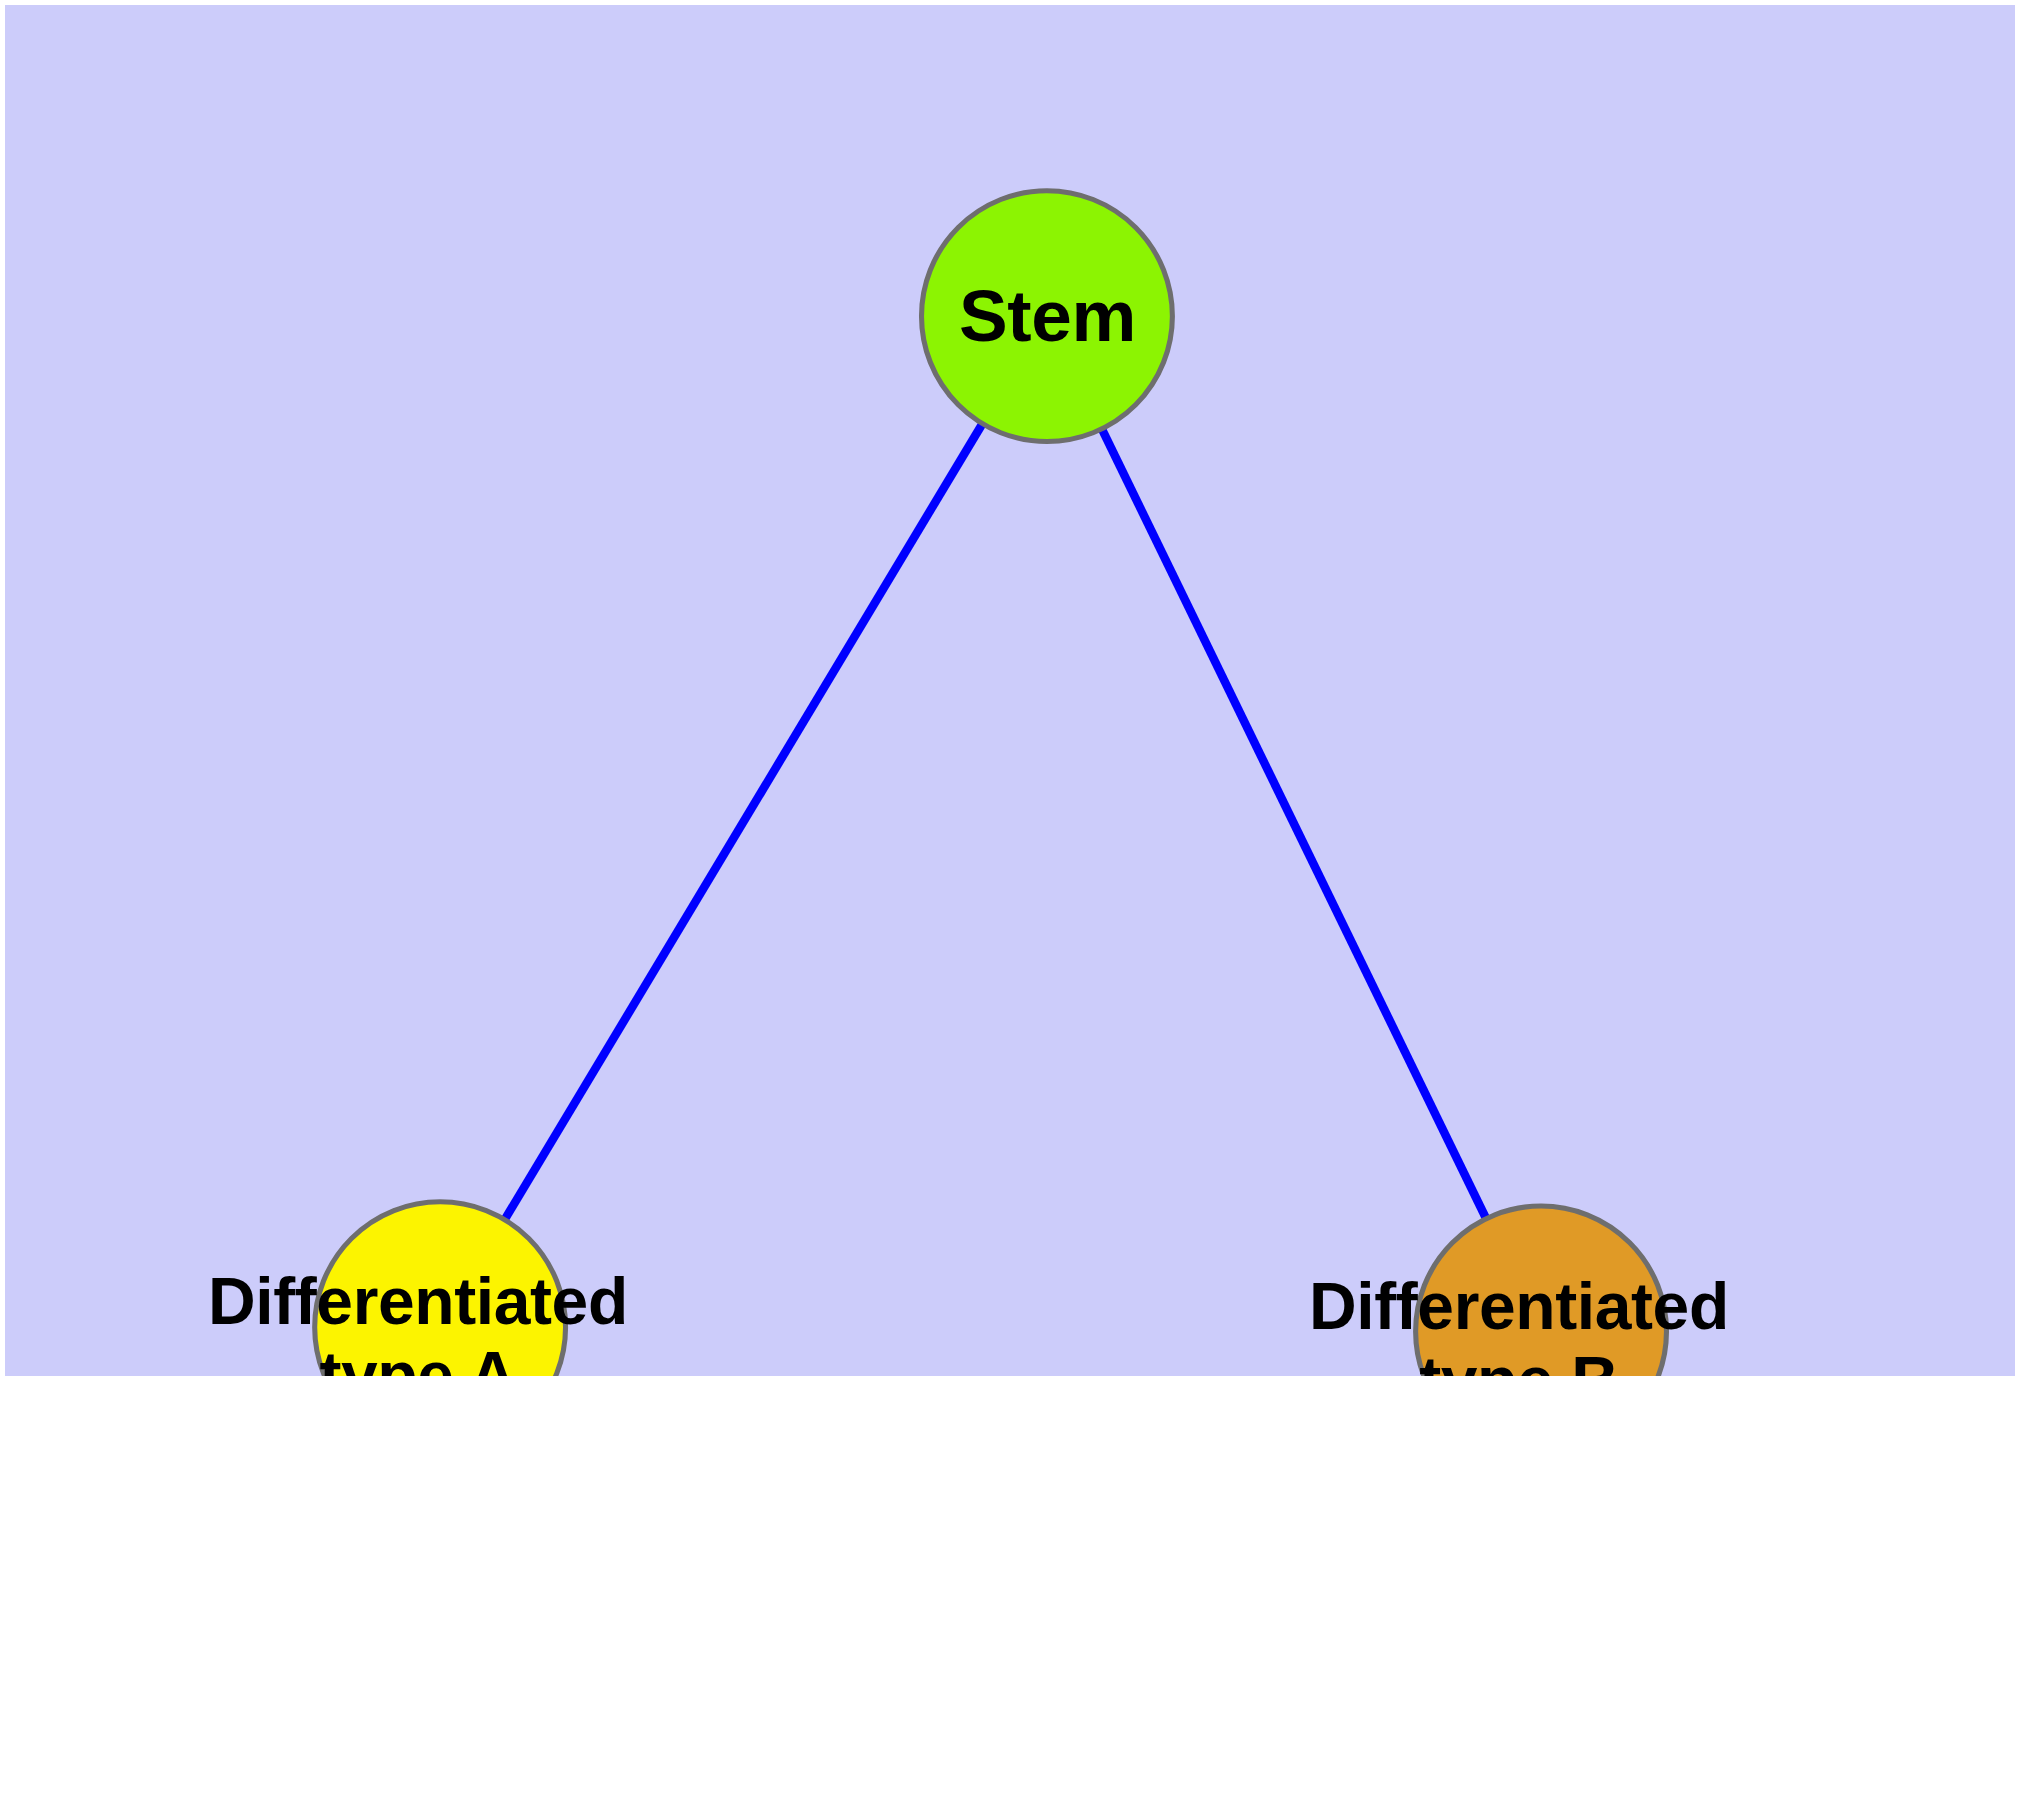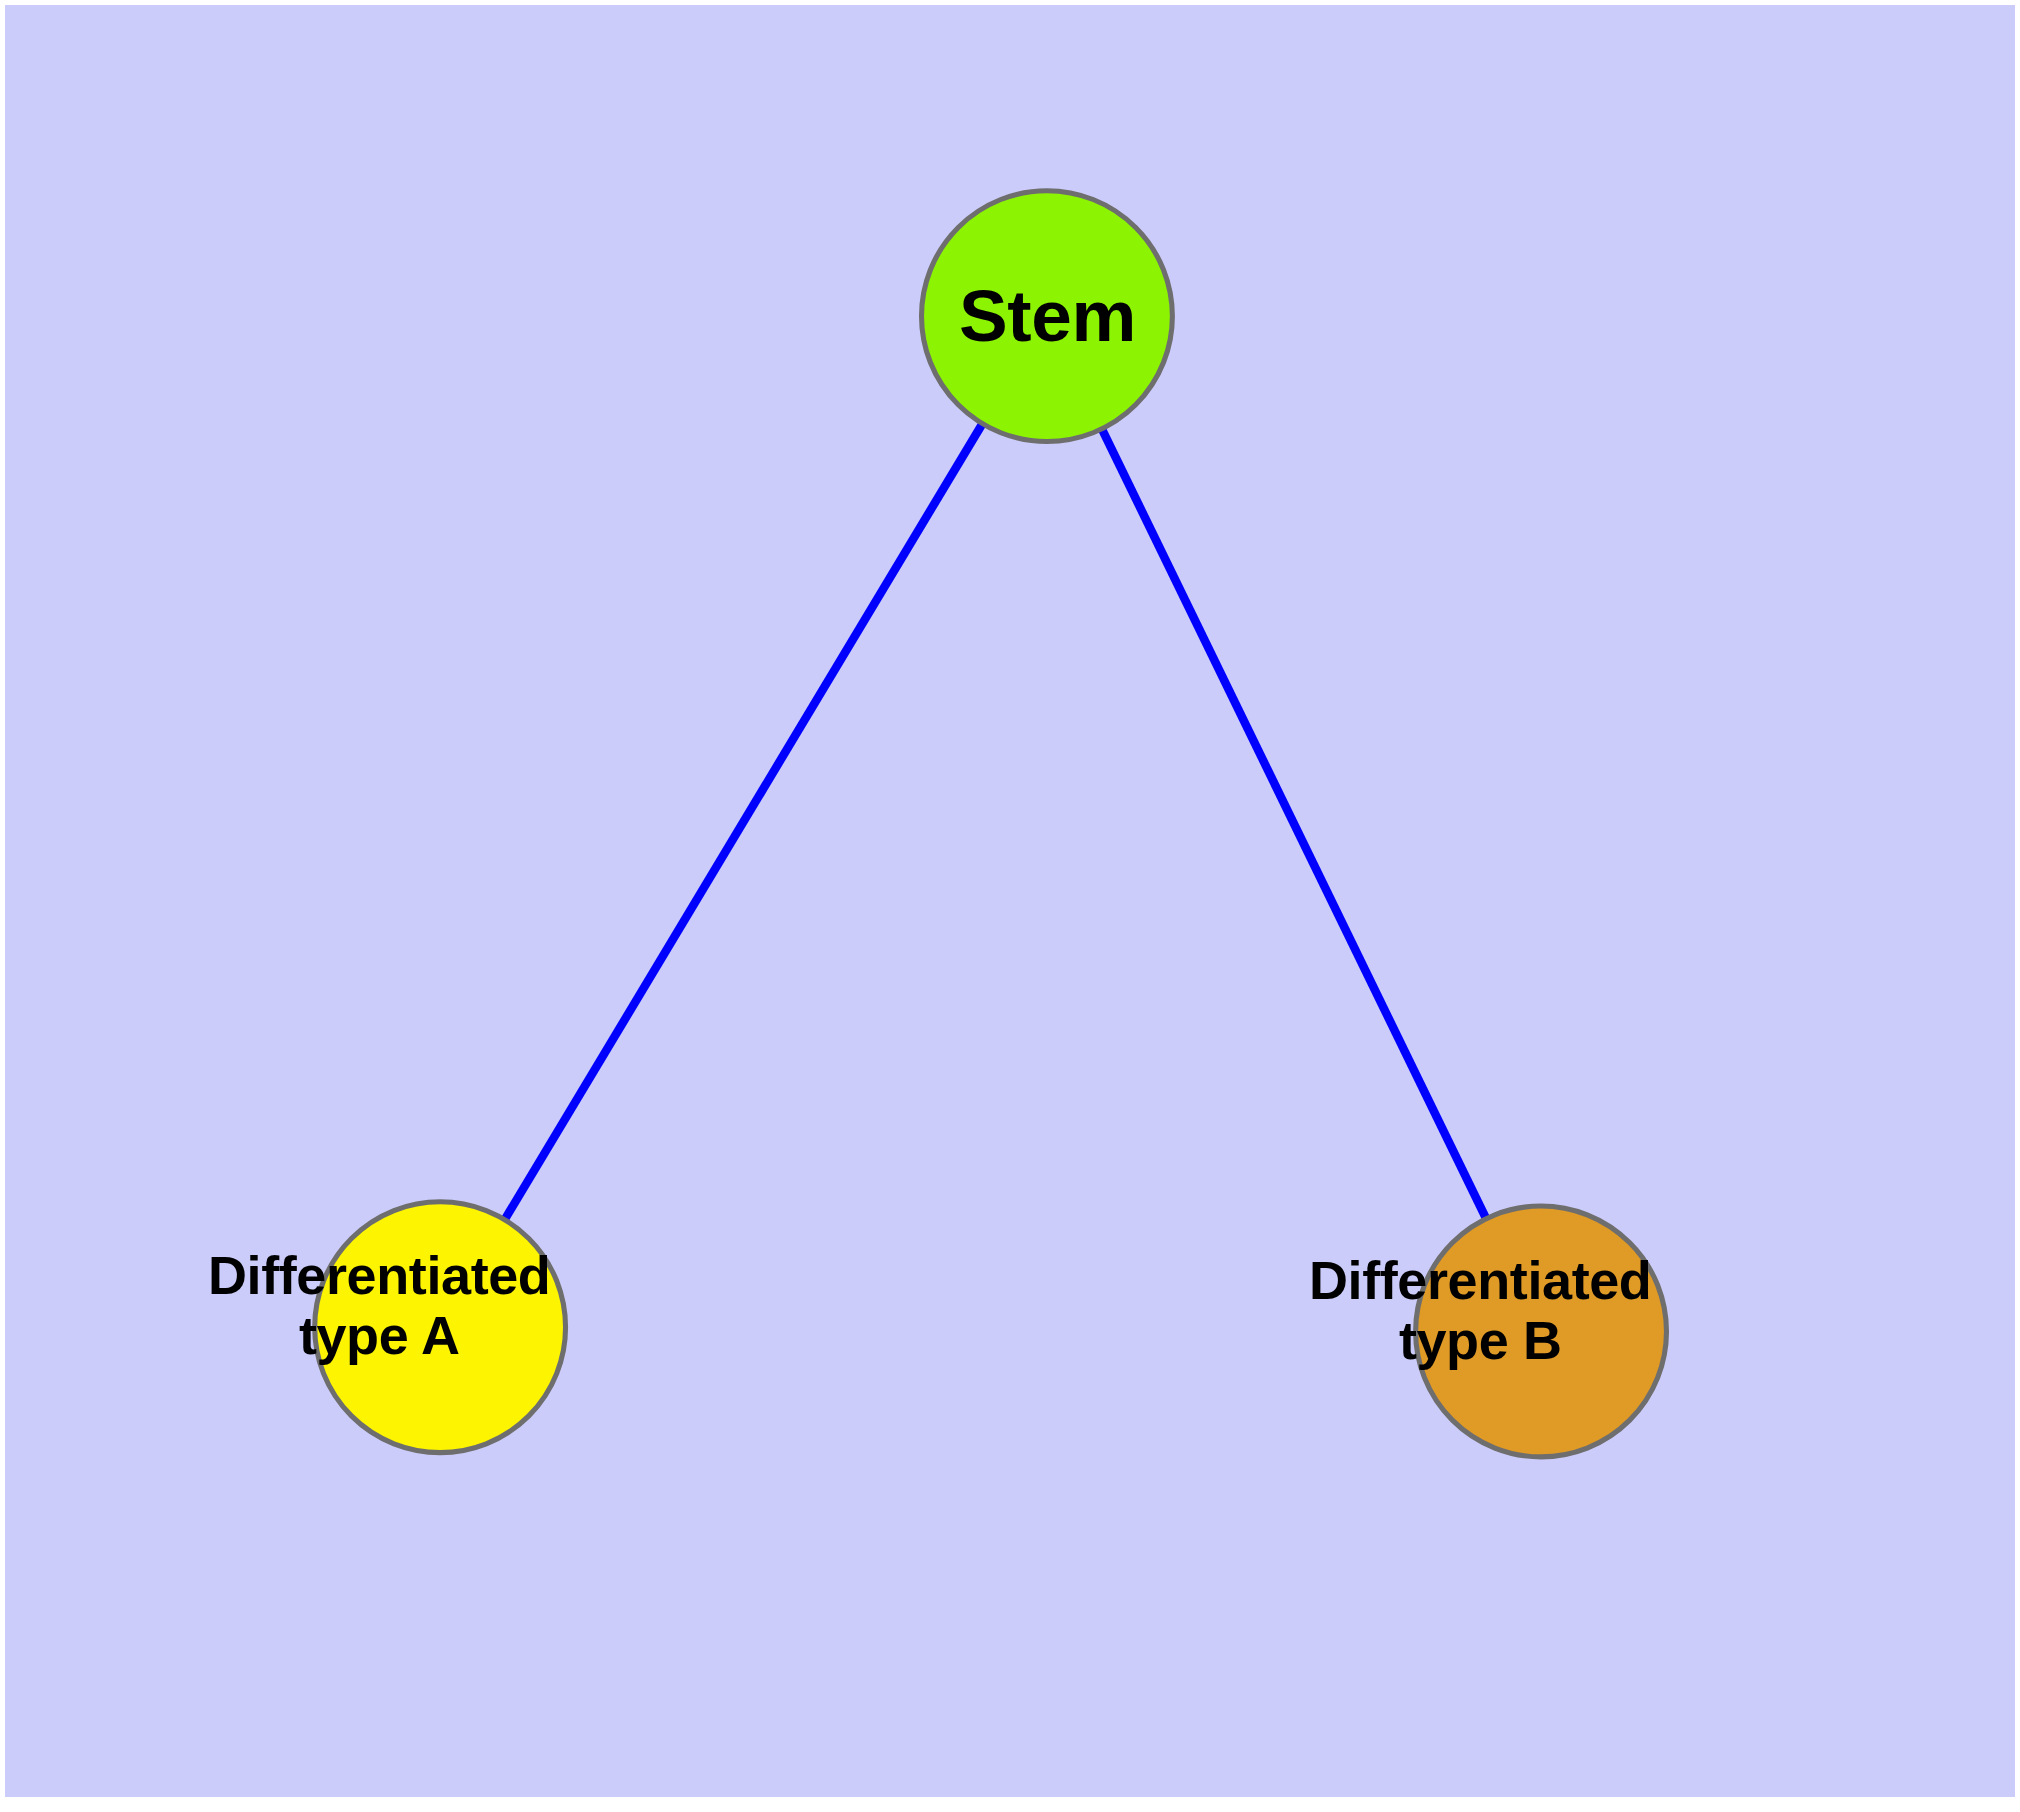--- a/index.html
+++ b/index.html
@@ -10,7 +10,7 @@
   #canvas {
     position: relative;
     width: 2021px;
-    height: 1797px;
+    height: 1376px;
     background: #ffffff;
     overflow: hidden;
     font-family: "Liberation Sans", sans-serif;

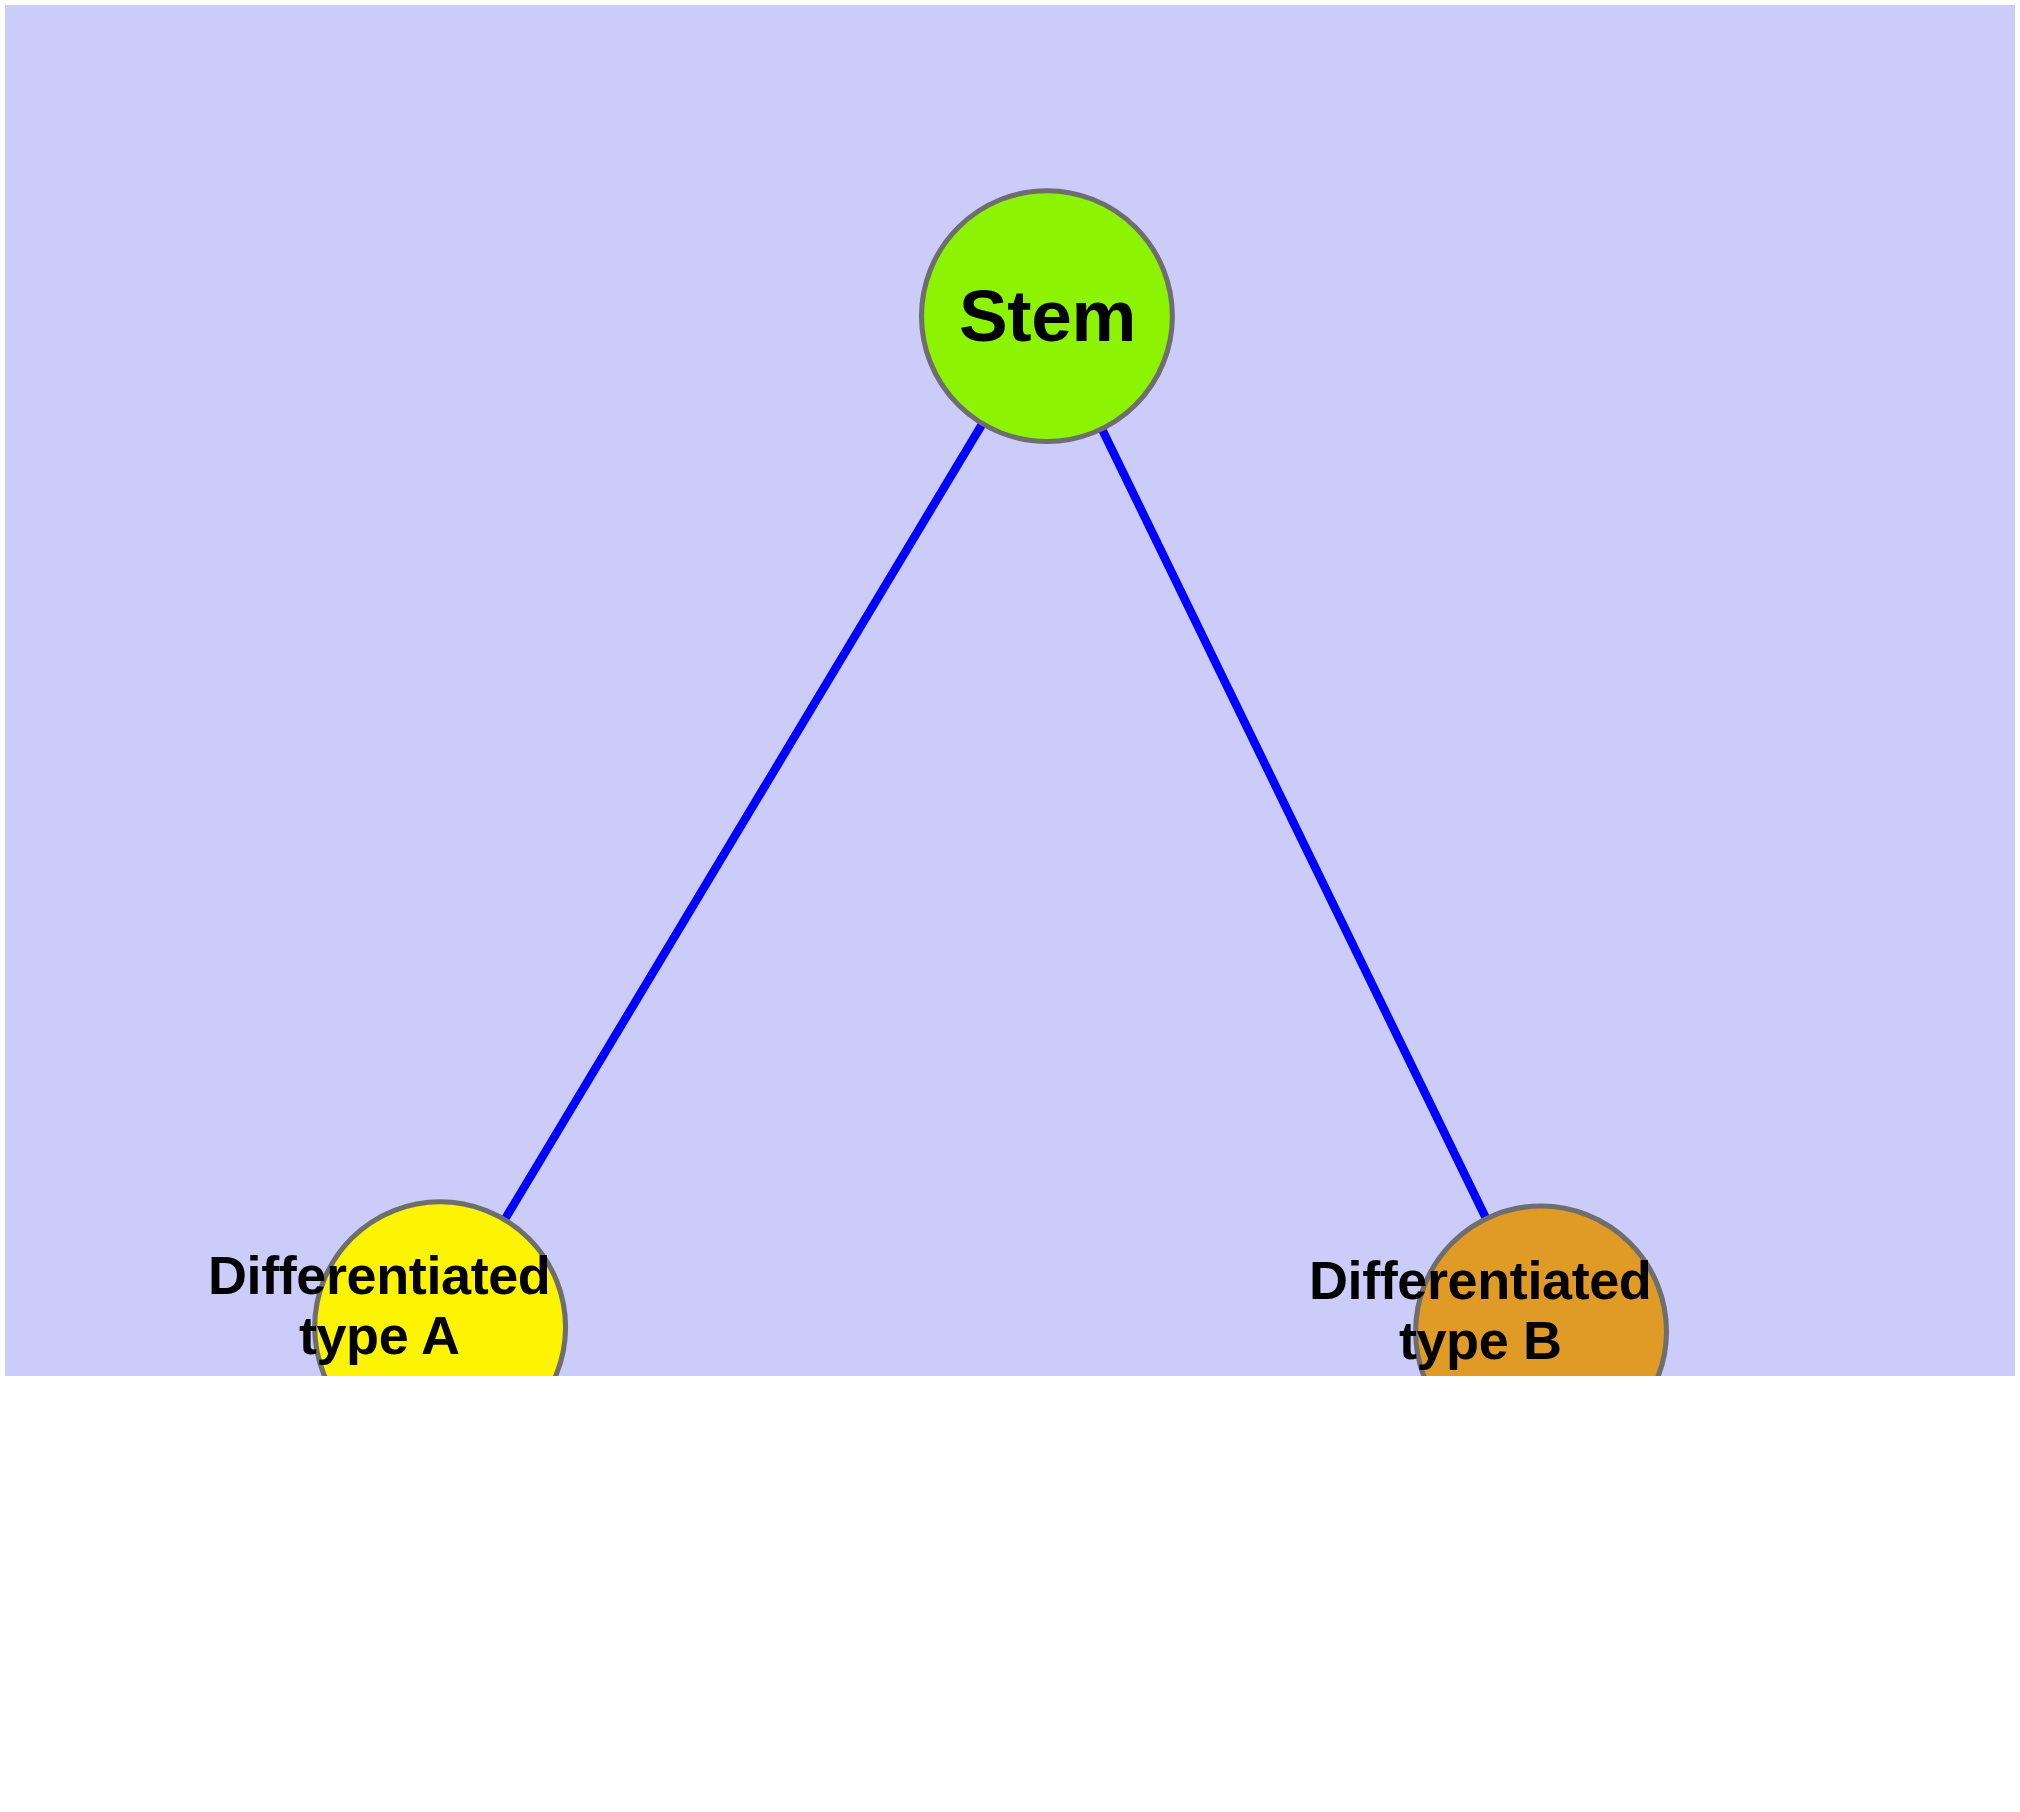--- a/index.html
+++ b/index.html
@@ -45,7 +45,8 @@
     font-size: 73px;
   }
   .node-label.diff {
-    font-size: 54px;
+    font-size: 66px;
+    margin-top: 20px;
   }
 </style>
 </head>

